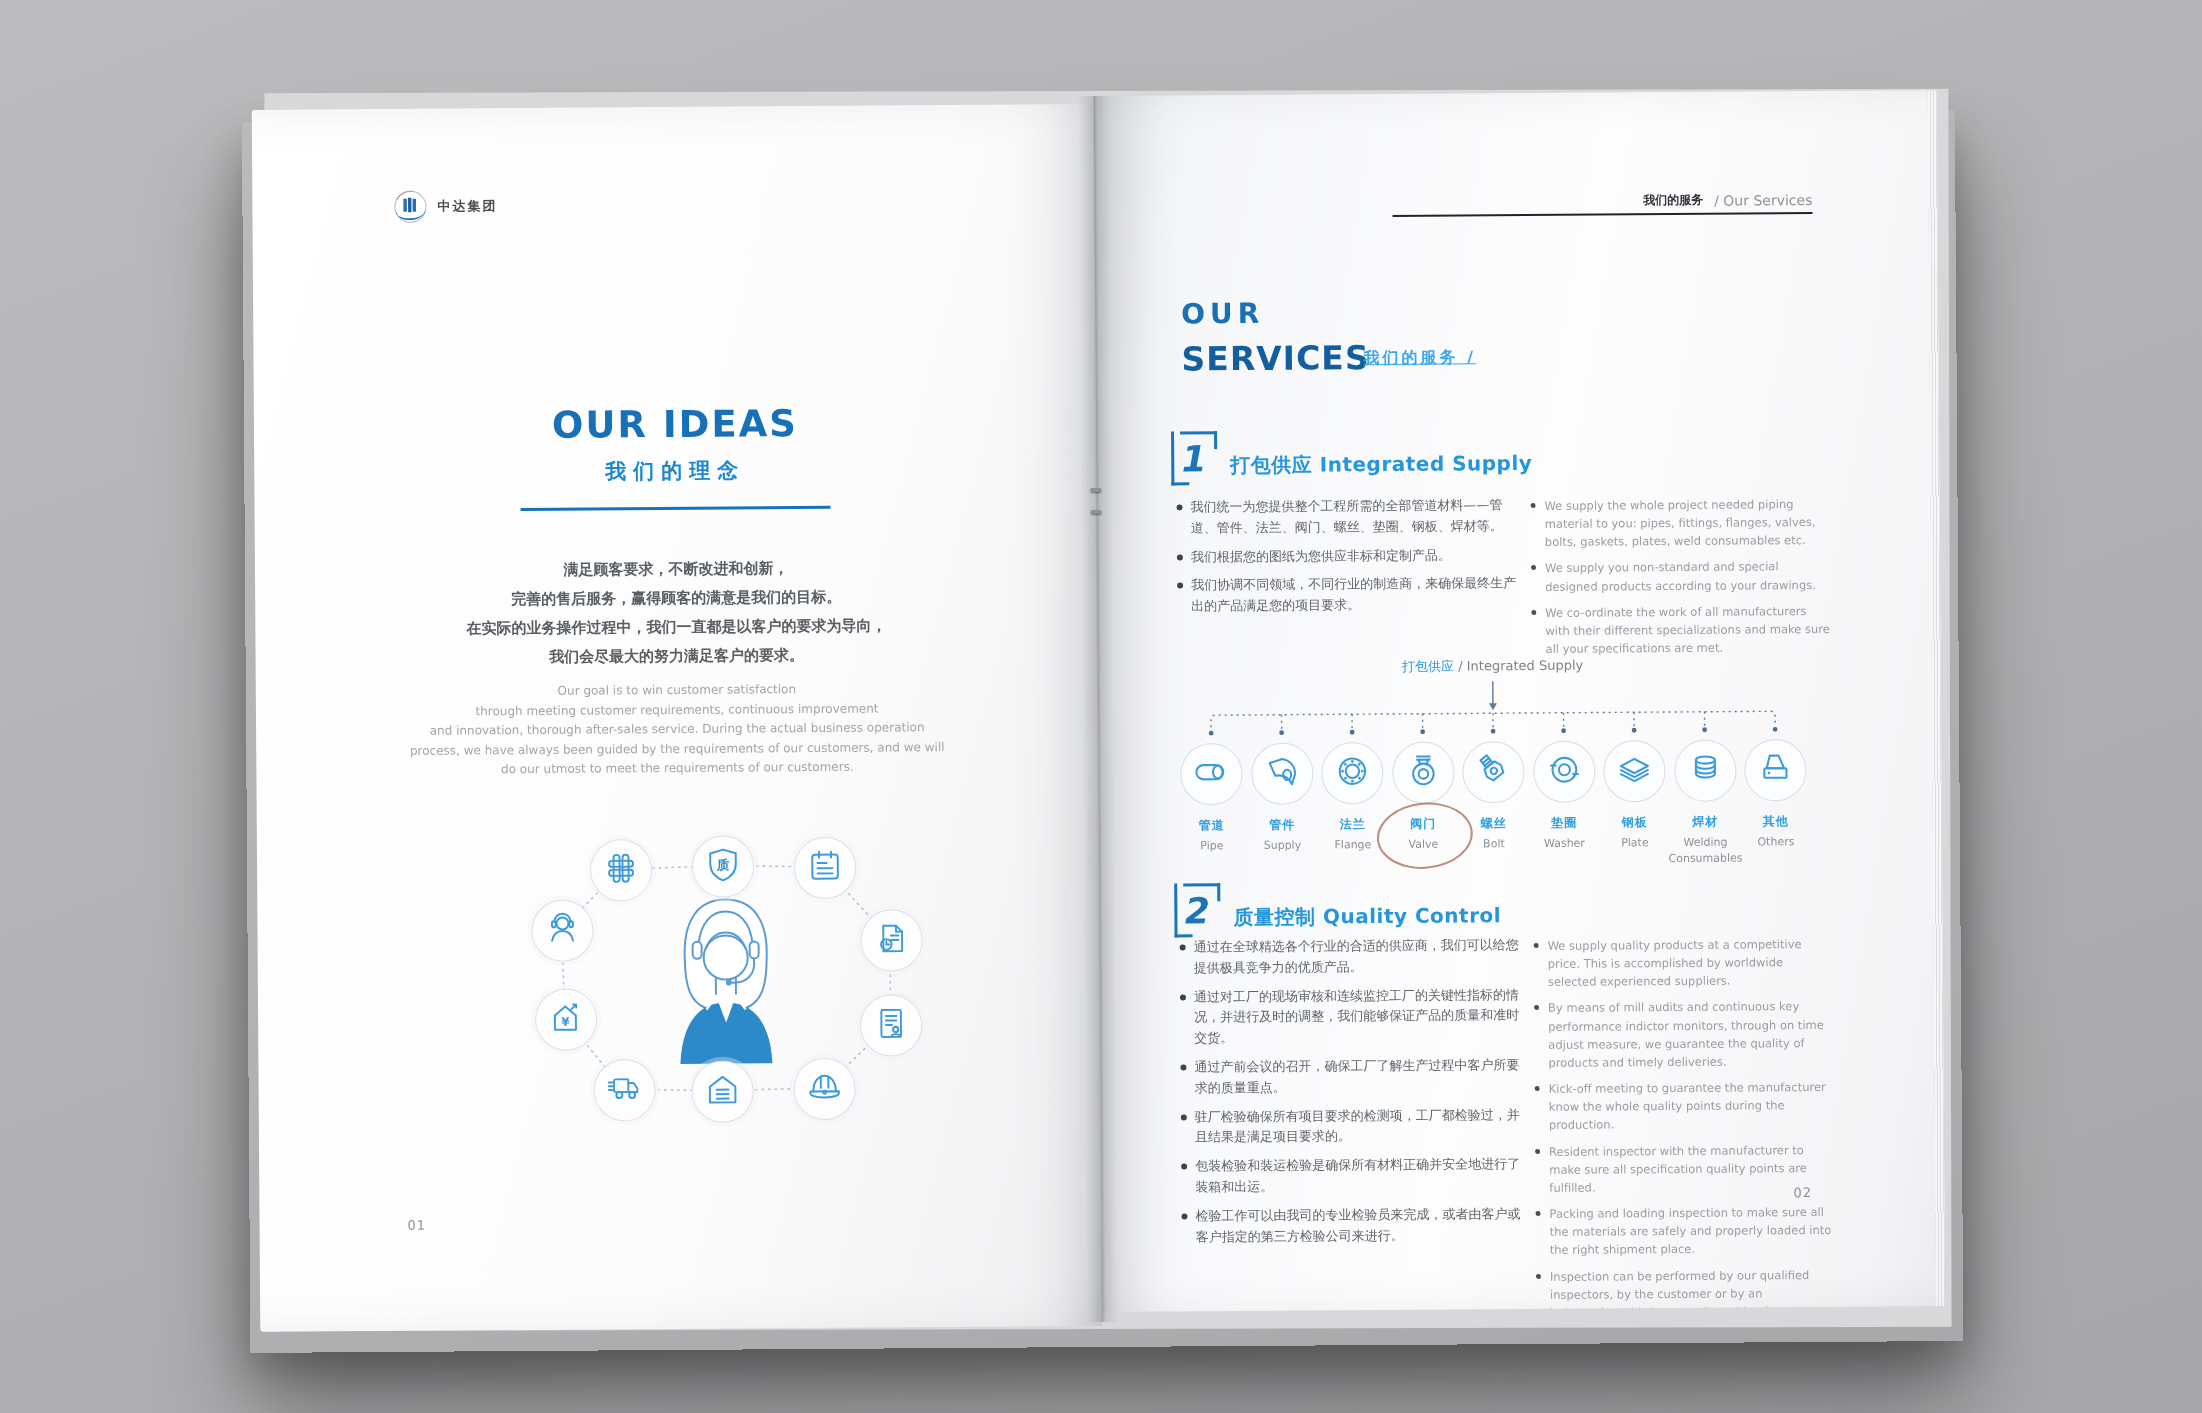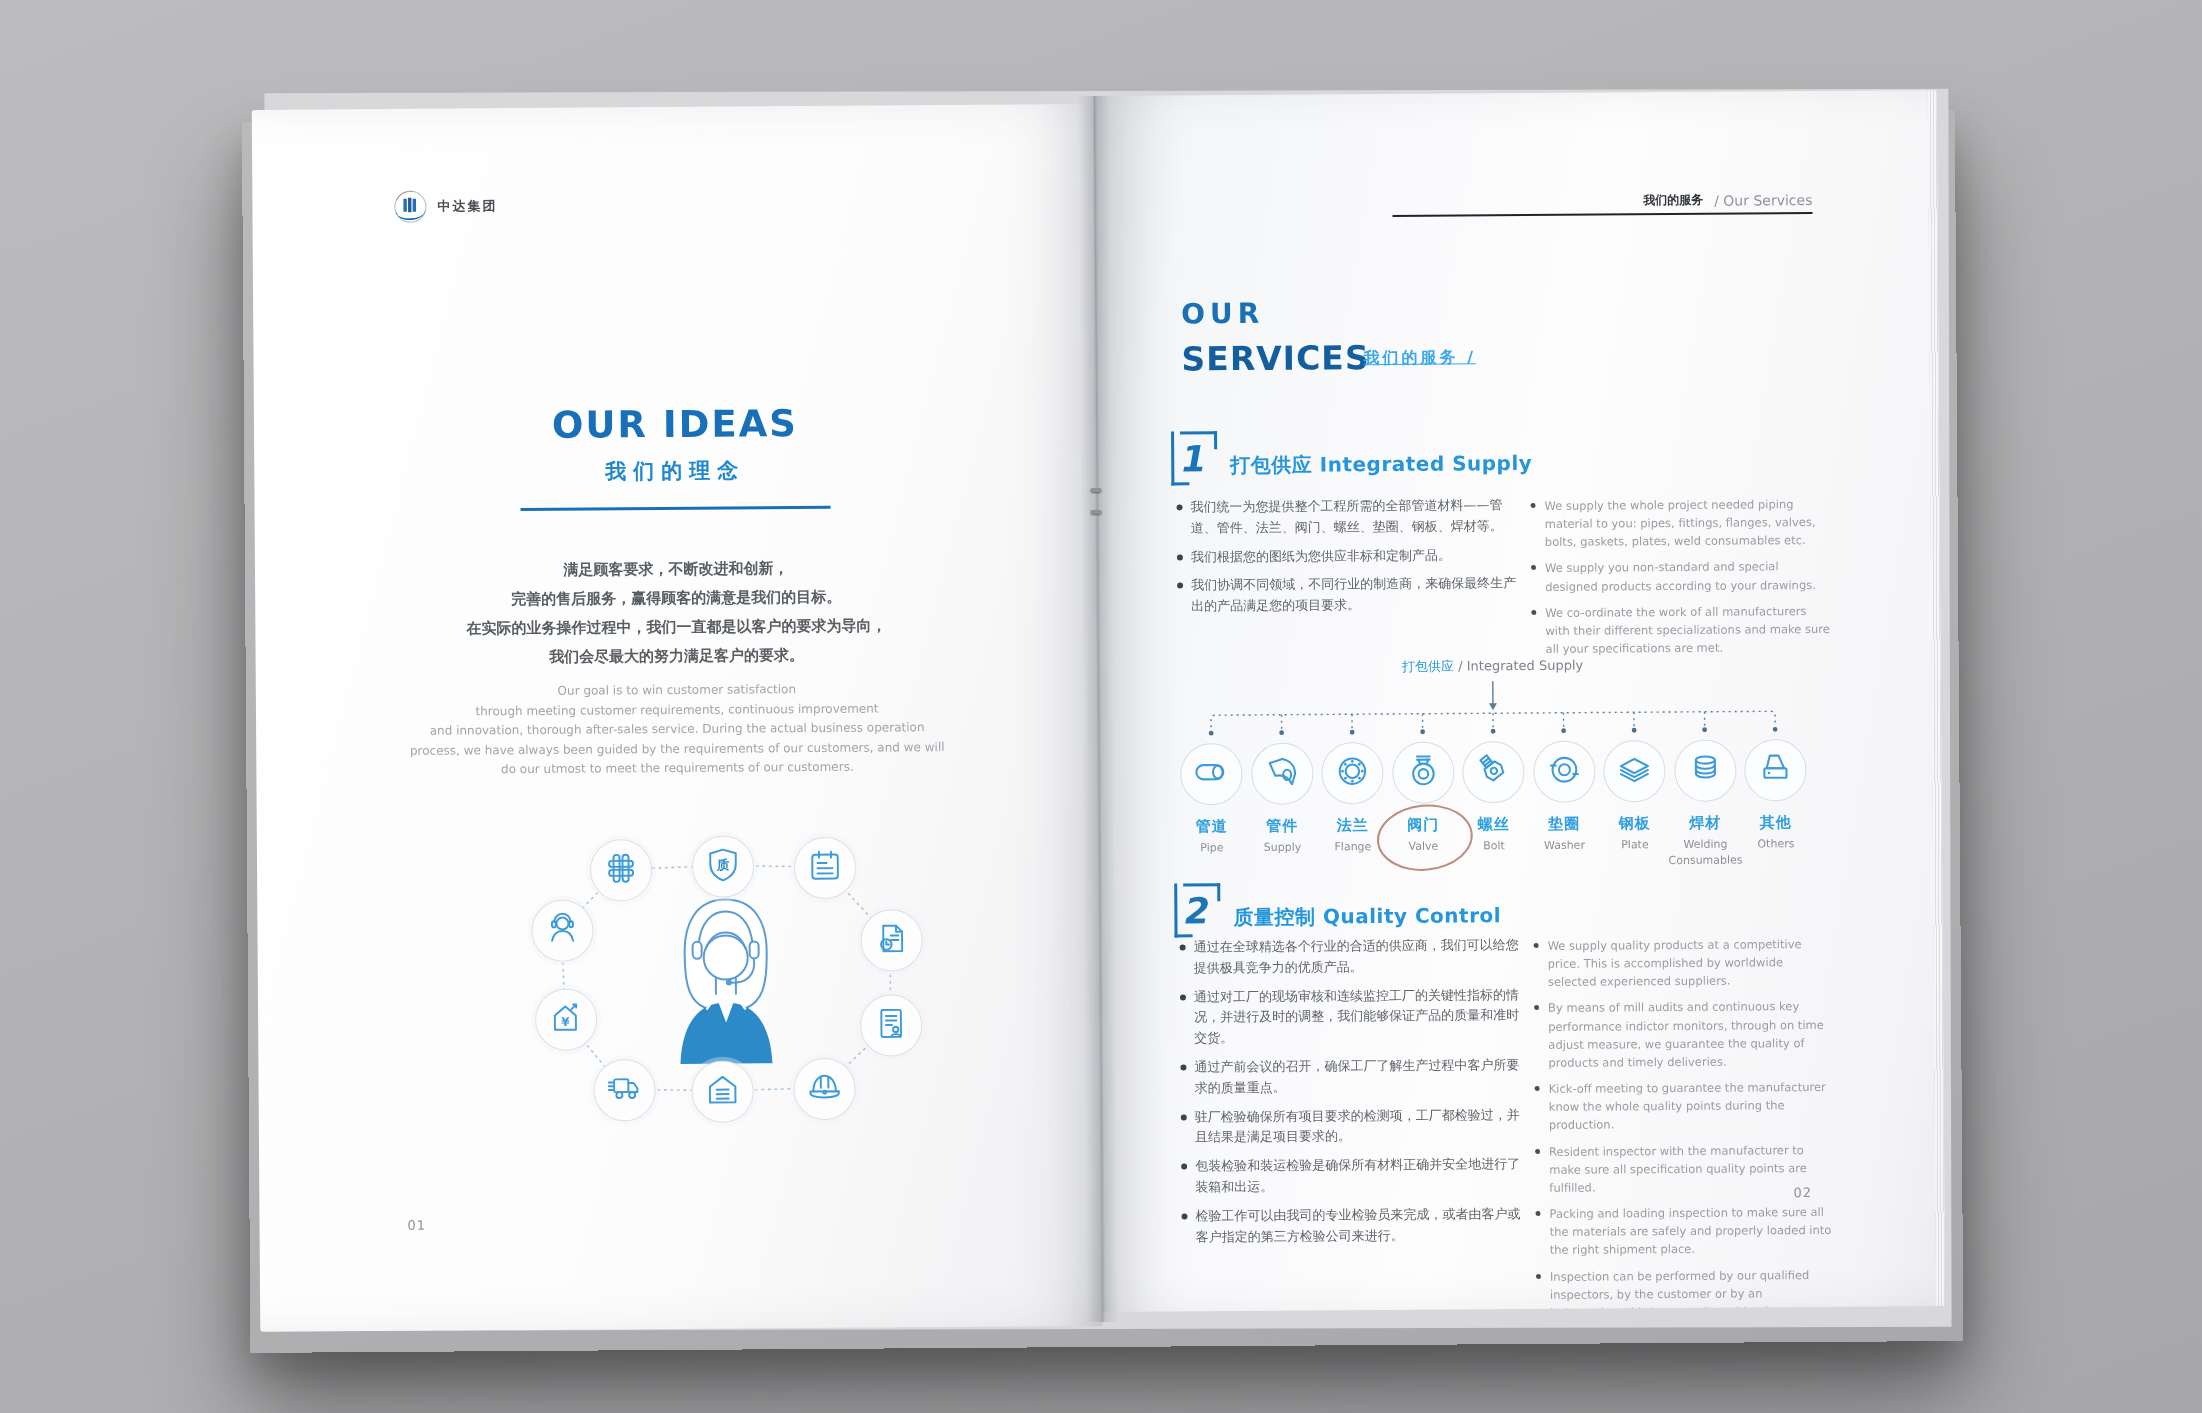--- a/index.html
+++ b/index.html
@@ -103,7 +103,7 @@
   .supply-circle{width:60px;height:60px;border-radius:50%;background:#fcfdfe;border:1px solid #d7dde3;
     display:flex;align-items:center;justify-content:center;}
   .supply-circle svg{width:38px;height:38px;}
-  .supply-zh{margin-top:12px;font-size:15px;font-weight:bold;color:#2e9fe0;letter-spacing:1px;}
+  .supply-zh{margin-top:12px;font-size:12px;font-weight:bold;color:#2e9fe0;letter-spacing:1px;}
   .supply-en{position:relative;margin-top:4px;font-size:11px;color:#8b9096;text-align:center;width:86px;line-height:1.45;}
   .hand-ellipse{display:none;position:absolute;left:-4px;top:-34px;width:92px;height:62px;
     border:2px solid rgba(155,82,55,.65);border-radius:50%;transform:rotate(-5deg);}

